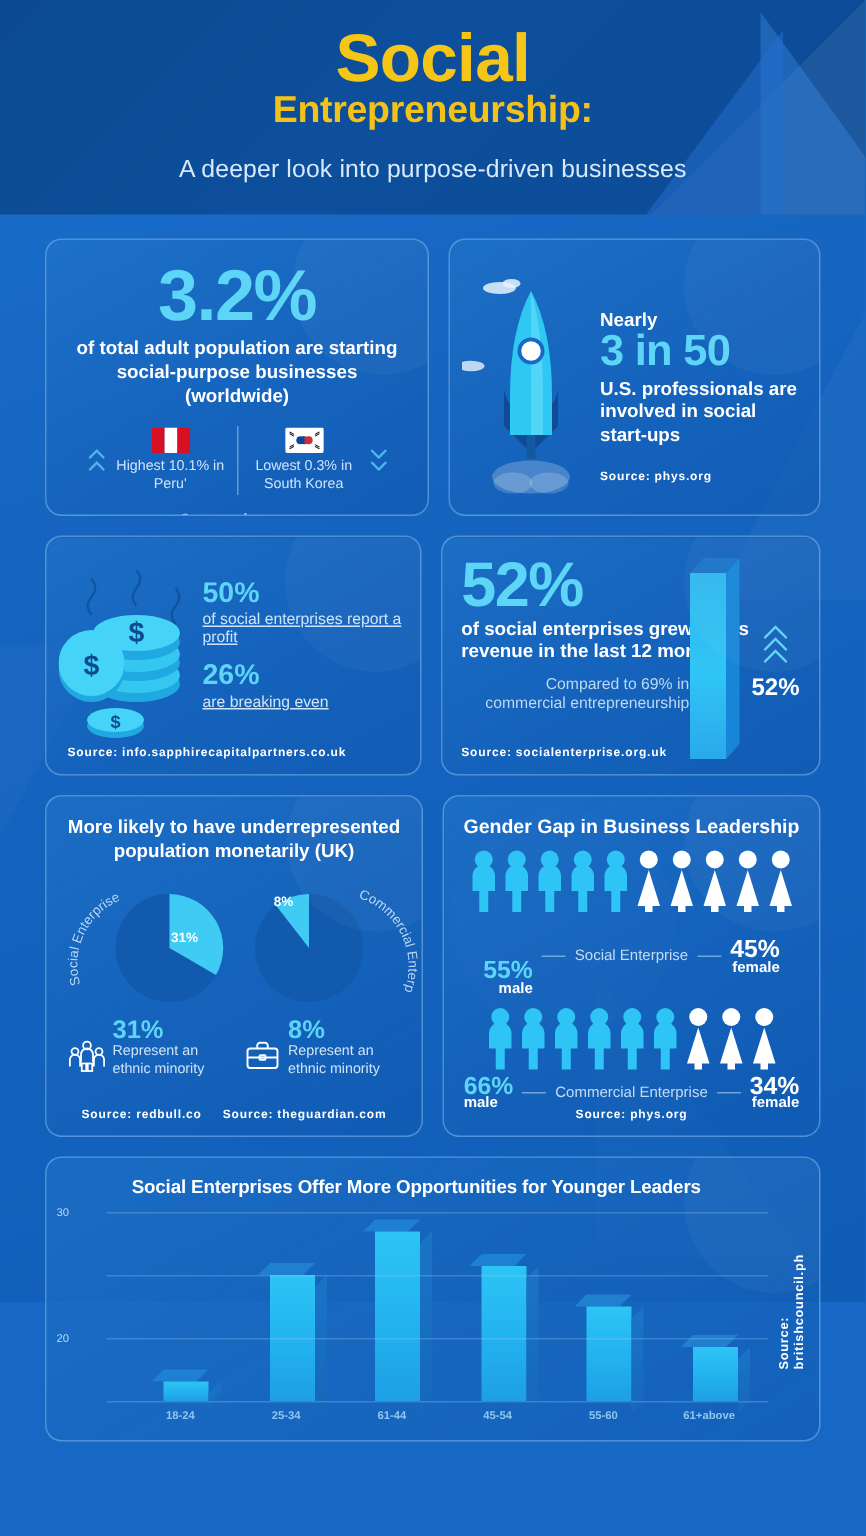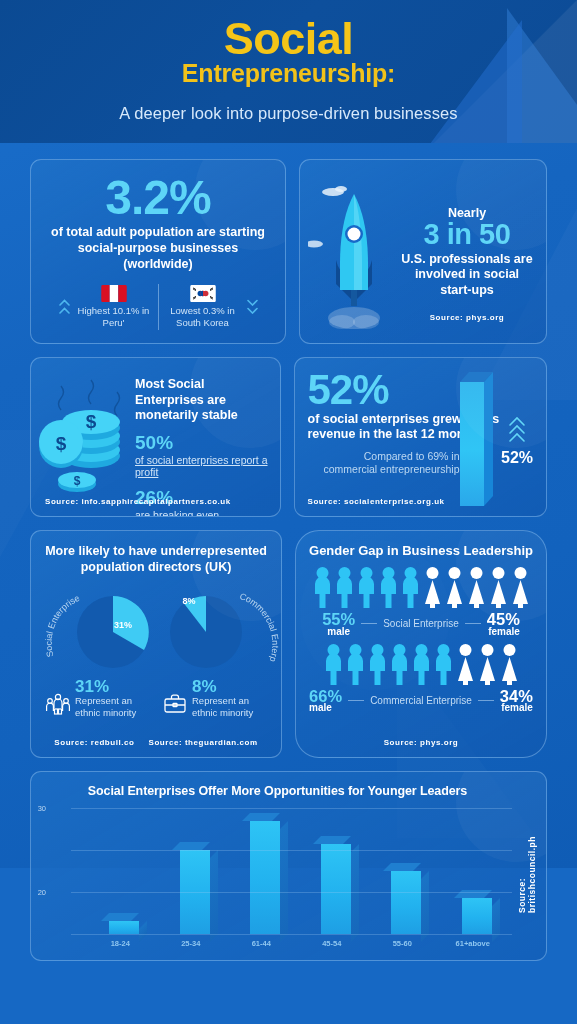--- a/index.html
+++ b/index.html
@@ -64,7 +64,7 @@
   
   .c2 { height:185px; padding:12px 12px 0 8px; display:flex; }
   .rocket-wrap { width:92px; position:relative; flex:none; }
-  .c2-txt { flex:1; padding-top:34px;text-align:center; }
+  .c2-txt { flex:1; padding-top:34px; }
   .nearly { font-size:12.5px; font-weight:bold; color:#ffffff; }
   .big3in50 { font-size:29px; font-weight:bold; color:#5dd5f7; line-height:1.02; letter-spacing:-.5px; }
   .c2-desc { font-size:12.5px; font-weight:bold; color:#ffffff; line-height:1.26; margin-top:2px; }

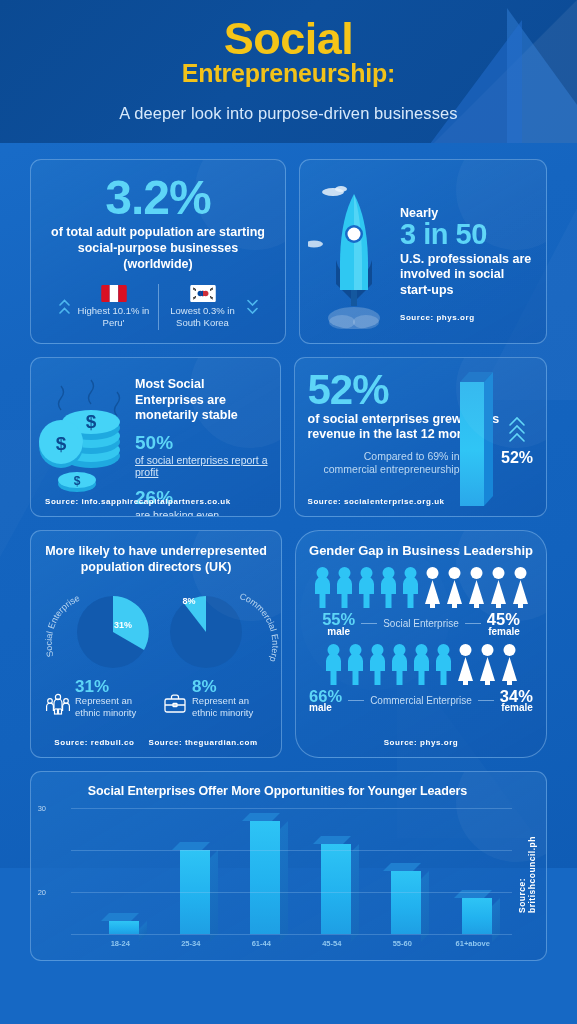--- a/index.html
+++ b/index.html
@@ -271,7 +271,6 @@
           </svg>
         </div>
         <div class="c3-txt">
-          <div class="c3-title">Most Social Enterprises are monetarily stable</div>
           <div class="c3-num">50%</div>
           <div class="c3-sub">of social enterprises report a profit</div>
           <div class="c3-num">26%</div>

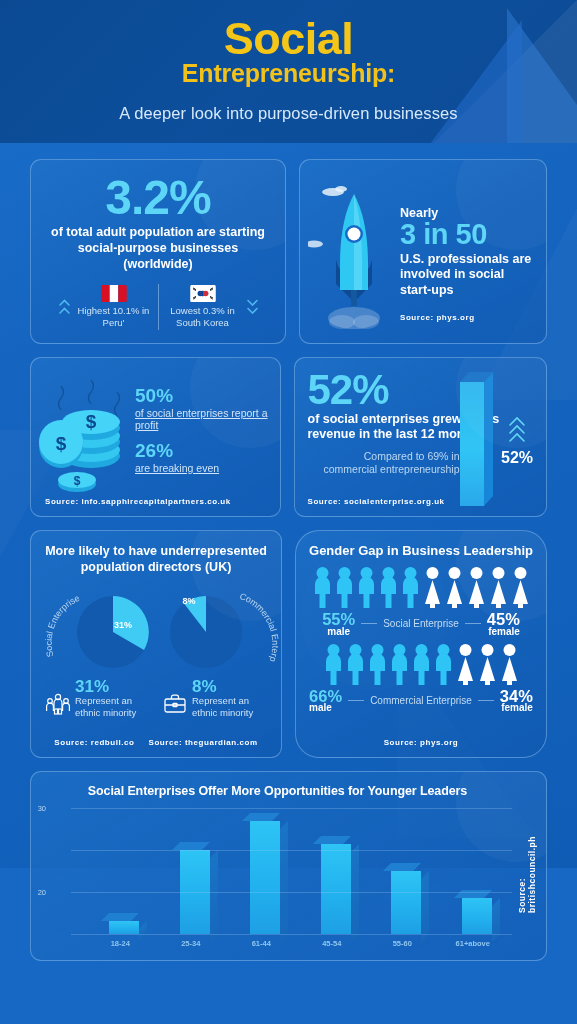--- a/index.html
+++ b/index.html
@@ -313,7 +313,7 @@
     <div class="row">
 
       <div class="col card c5">
-        <div class="c5-title">More likely to have underrepresented population directors (UK)</div>
+        <div class="c5-title">More likely to have underrepresented population monetarily (UK)</div>
 
         <div class="pies">
           <svg width="240" height="92" viewBox="0 0 240 92">

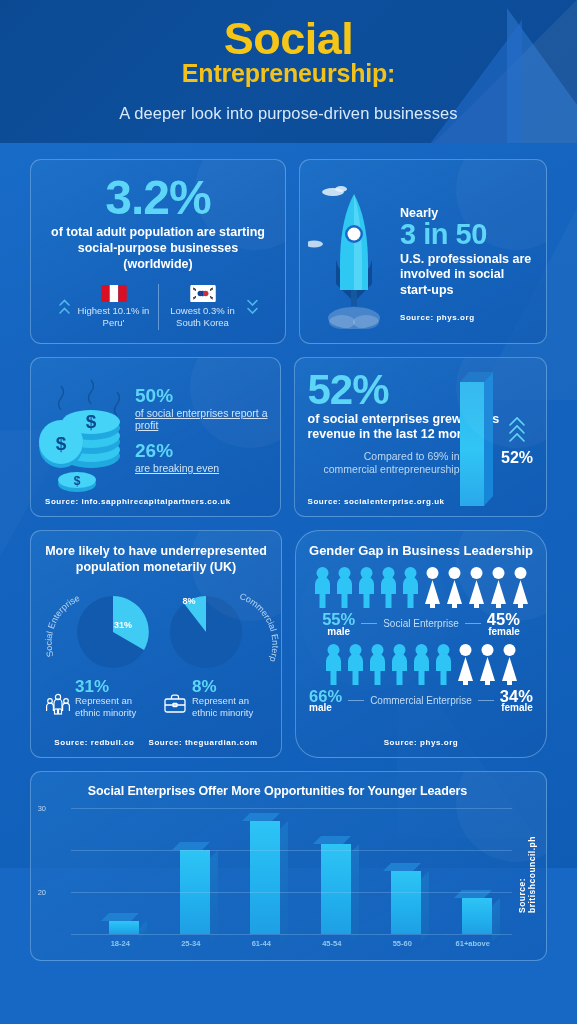--- a/index.html
+++ b/index.html
@@ -101,7 +101,7 @@
   .c5-srcs { display:flex; justify-content:center; gap:14px; position:absolute; left:0; right:0; bottom:10px; }
 
   
-  .c6 { height:228px; padding:12px 10px 0; text-align:center; position:relative;border-radius:24px; }
+  .c6 { height:228px; padding:12px 10px 0; text-align:center; position:relative; }
   .c6-title { font-size:13px; font-weight:bold; color:#ffffff; line-height:1.24; }
   .people { display:flex; justify-content:center; align-items:flex-end; gap:1px; margin-top:7px; }
   .glabel { display:flex; align-items:center; justify-content:center; gap:6px; margin-top:1px; }

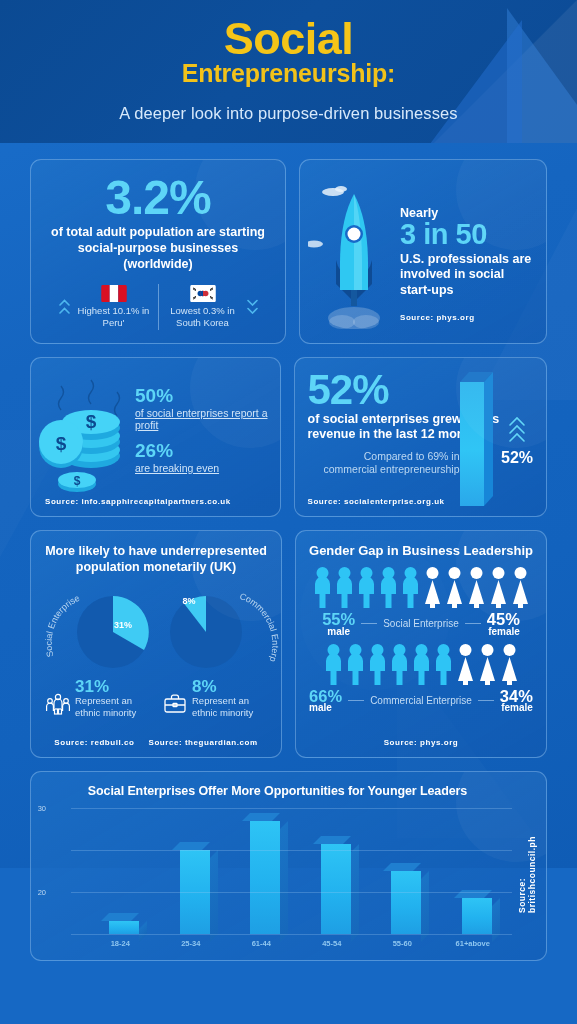--- a/index.html
+++ b/index.html
@@ -423,7 +423,7 @@
             </svg>
         </div>
         <div class="glabel">
-          <div style="text-align:center;">
+          <div style="text-align:right;margin-top:28px;">
             <div class="gnum">55%</div>
             <div class="gsmall">male</div>
           </div>

